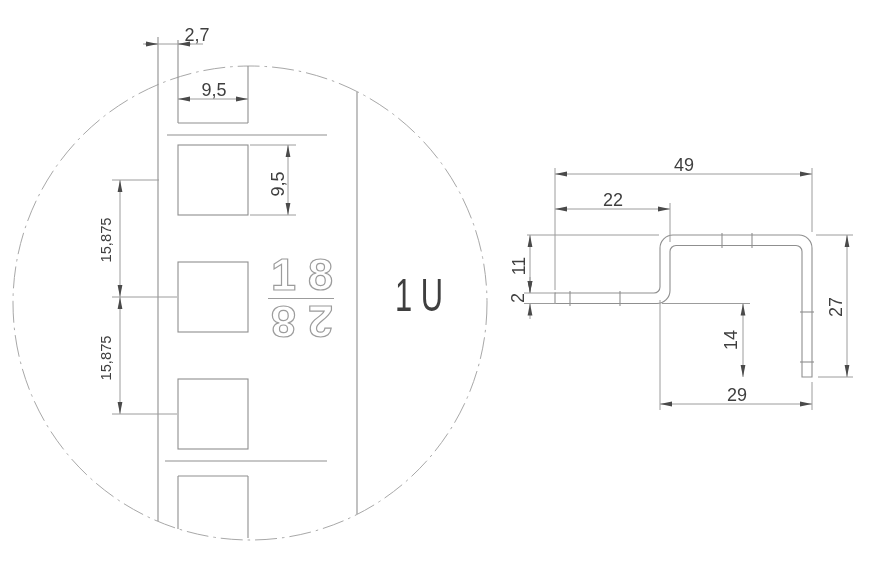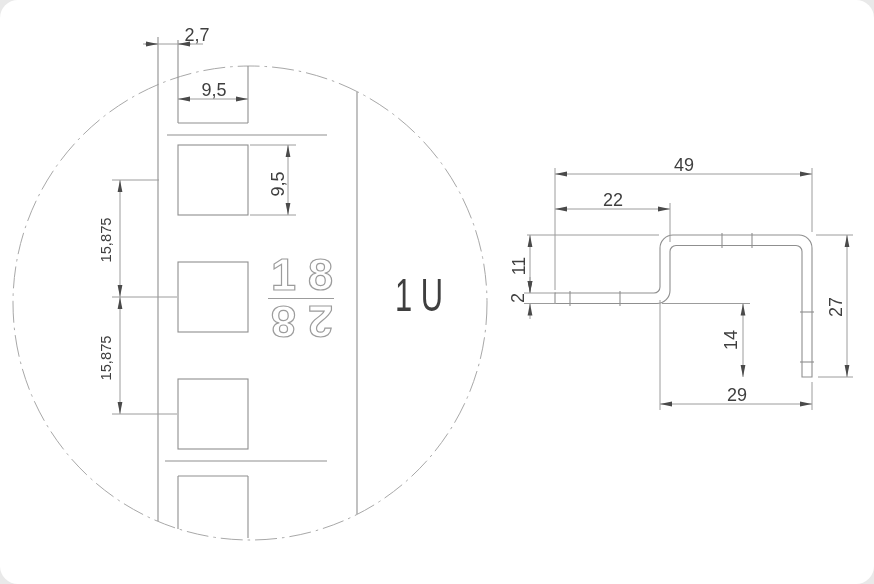--- a/index.html
+++ b/index.html
@@ -14,7 +14,7 @@
   html,body{margin:0;padding:0;background:#e9e9e9;}
   .canvas{
     position:relative;width:874px;height:584px;background:var(--background);
-    font-family:"Liberation Sans",sans-serif;overflow:hidden;border-radius:18px;
+    font-family:"Liberation Sans",sans-serif;overflow:hidden;
   }
   svg{display:block;}
   .ol{fill:none;stroke:var(--object-line);stroke-width:1.1;}

